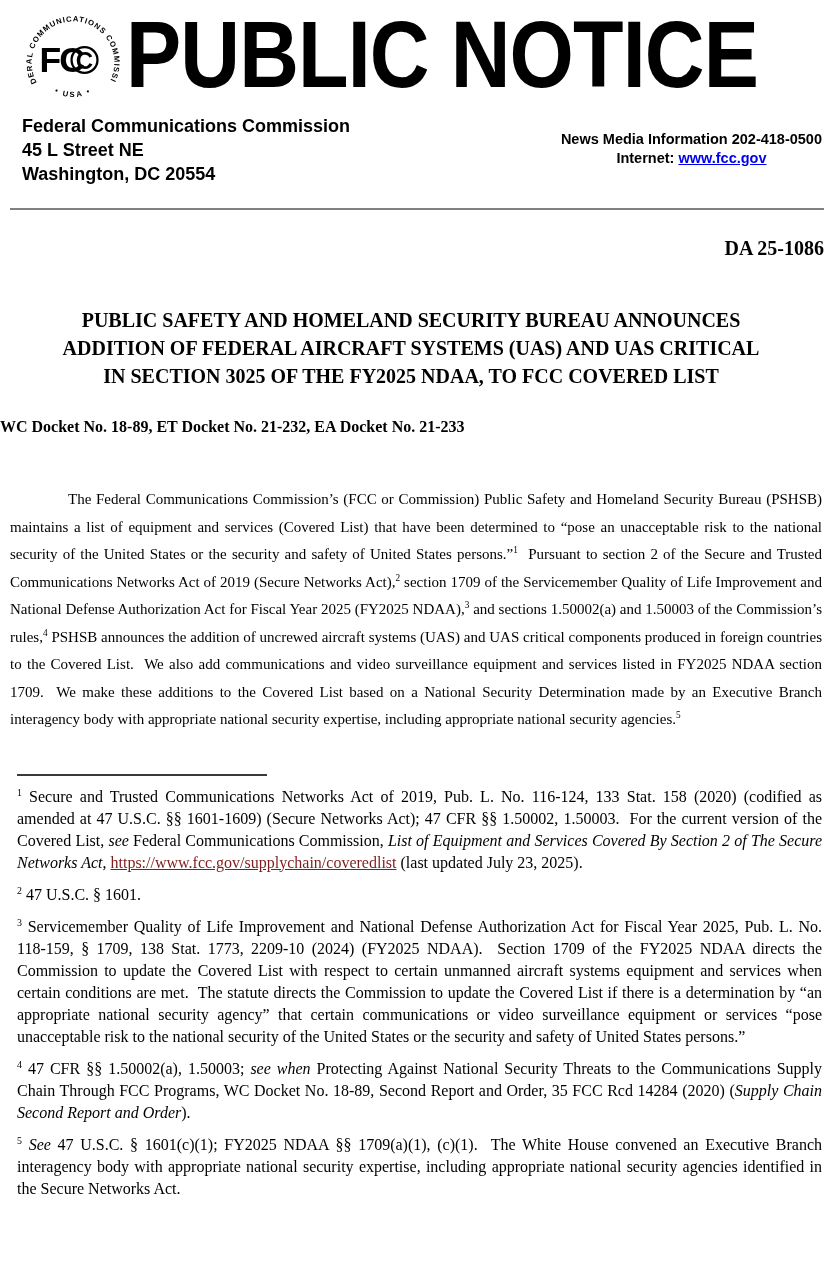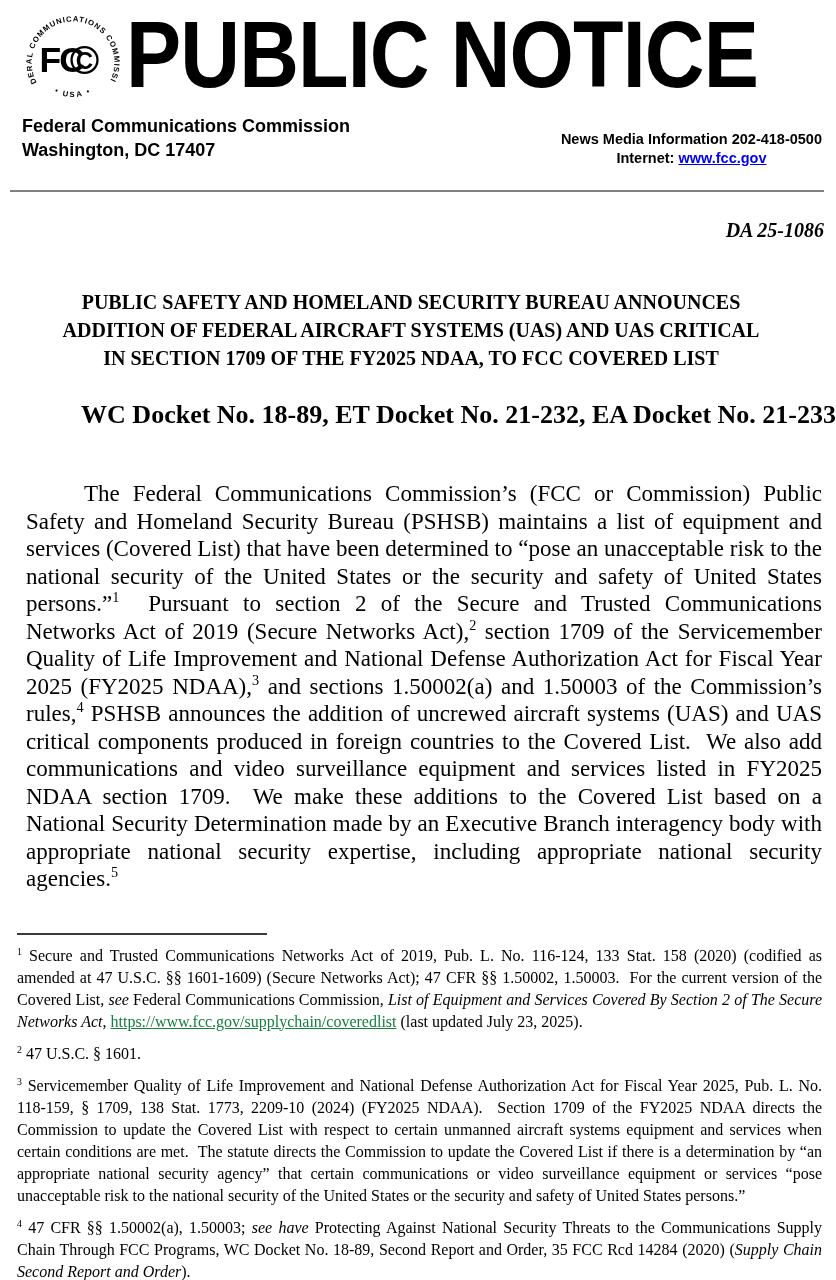--- a/index.html
+++ b/index.html
@@ -140,6 +140,7 @@
   <div class="addr-row">
     <div class="addr">
       <div>Federal Communications Commission</div>
+      <div>45 L Street NE</div>
       <div>Washington, DC 17407</div>
     </div>
     <div class="media">

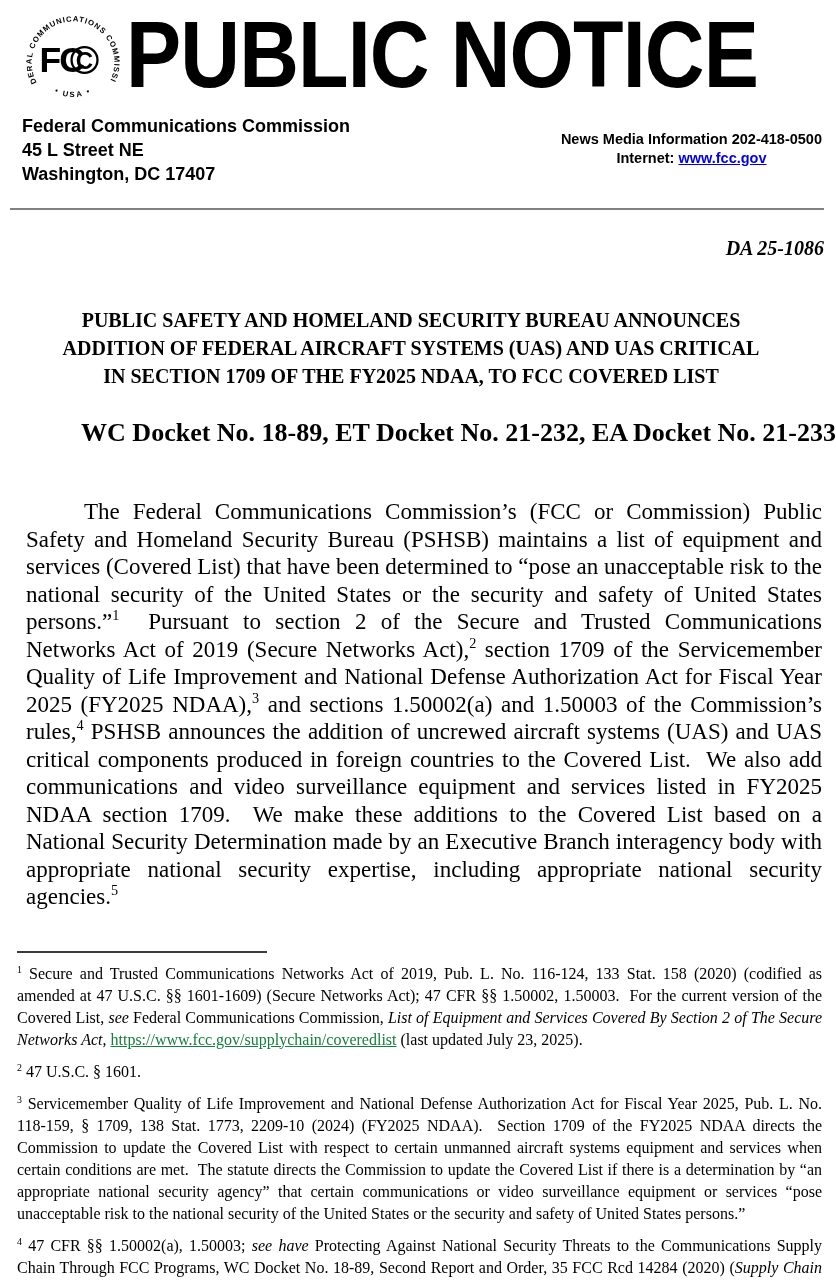--- a/index.html
+++ b/index.html
@@ -141,7 +141,7 @@
     <div class="addr">
       <div>Federal Communications Commission</div>
       <div>45 L Street NE</div>
-      <div>Washington, DC 17407</div>
+      <div>Washington, DC 20554</div>
     </div>
     <div class="media">
       <div>News Media Information 202-418-0500</div>

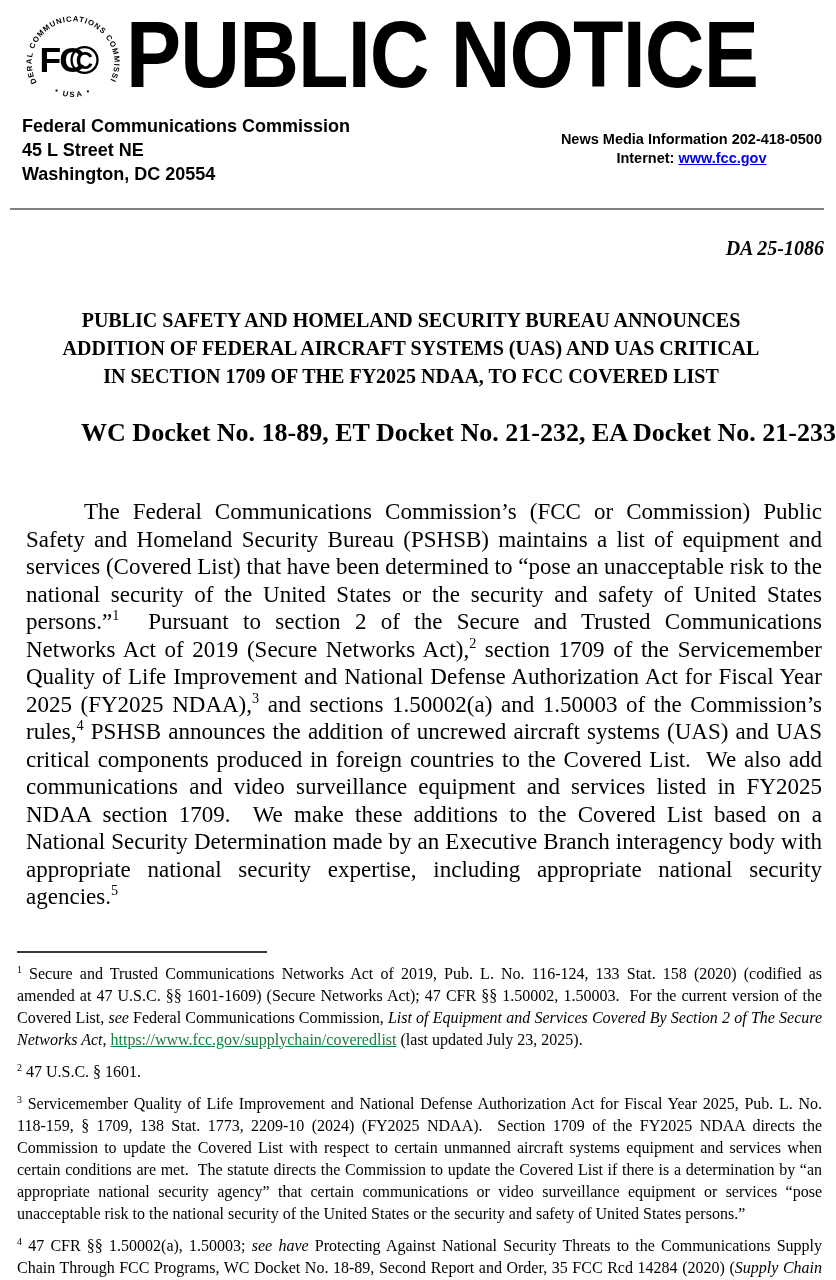--- a/index.html
+++ b/index.html
@@ -63,7 +63,6 @@
     font-weight: bold;
     font-size: 20px;
     line-height: 28px;
-    font-style: italic;
   }
   
   .title {

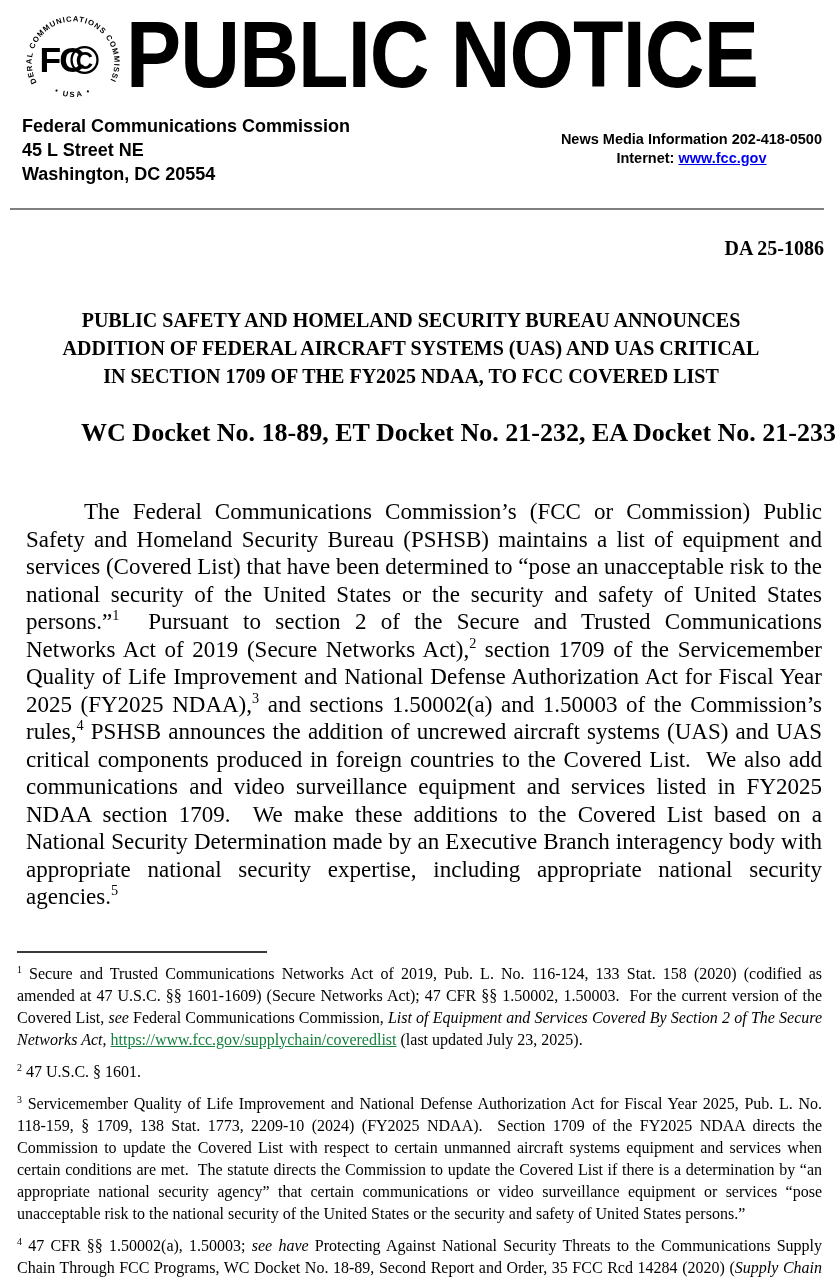--- a/index.html
+++ b/index.html
@@ -157,7 +157,7 @@
   <div class="title">
     <div>PUBLIC SAFETY AND HOMELAND SECURITY BUREAU ANNOUNCES</div>
     <div>ADDITION OF FEDERAL AIRCRAFT SYSTEMS (UAS) AND UAS CRITICAL</div>
-    <div>IN SECTION 1709 OF THE FY2025 NDAA, TO FCC COVERED LIST</div>
+    <div>IN SECTION 3025 OF THE FY2025 NDAA, TO FCC COVERED LIST</div>
   </div>
 
   <div class="dockets">WC Docket No. 18-89, ET Docket No. 21-232, EA Docket No. 21-233</div>

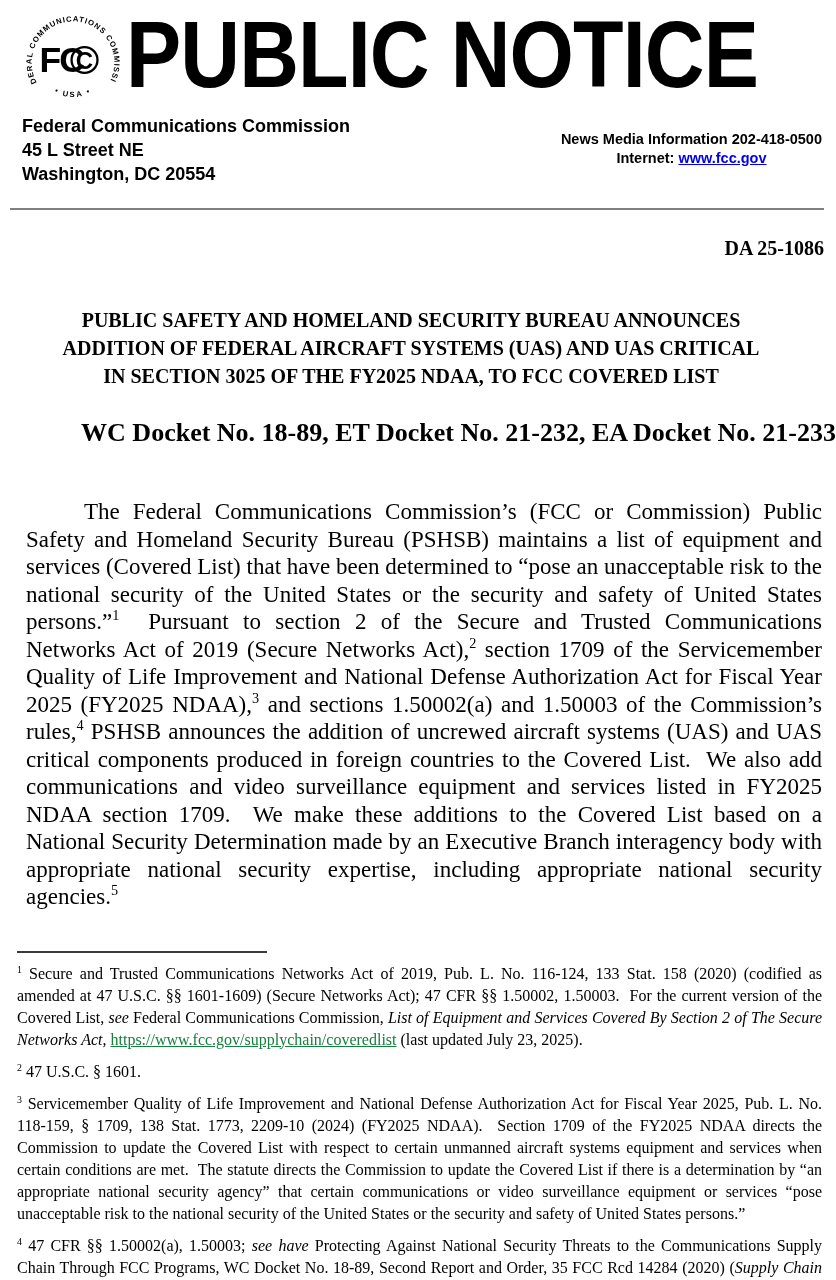--- a/index.html
+++ b/index.html
@@ -74,9 +74,9 @@
   }
   .dockets {
     margin-top: 28px;
-    text-align: right;
+    text-align: left;
     font-weight: bold;
-    font-size: 26px;
+    font-size: 16px;
   }
   
   .bodytext {

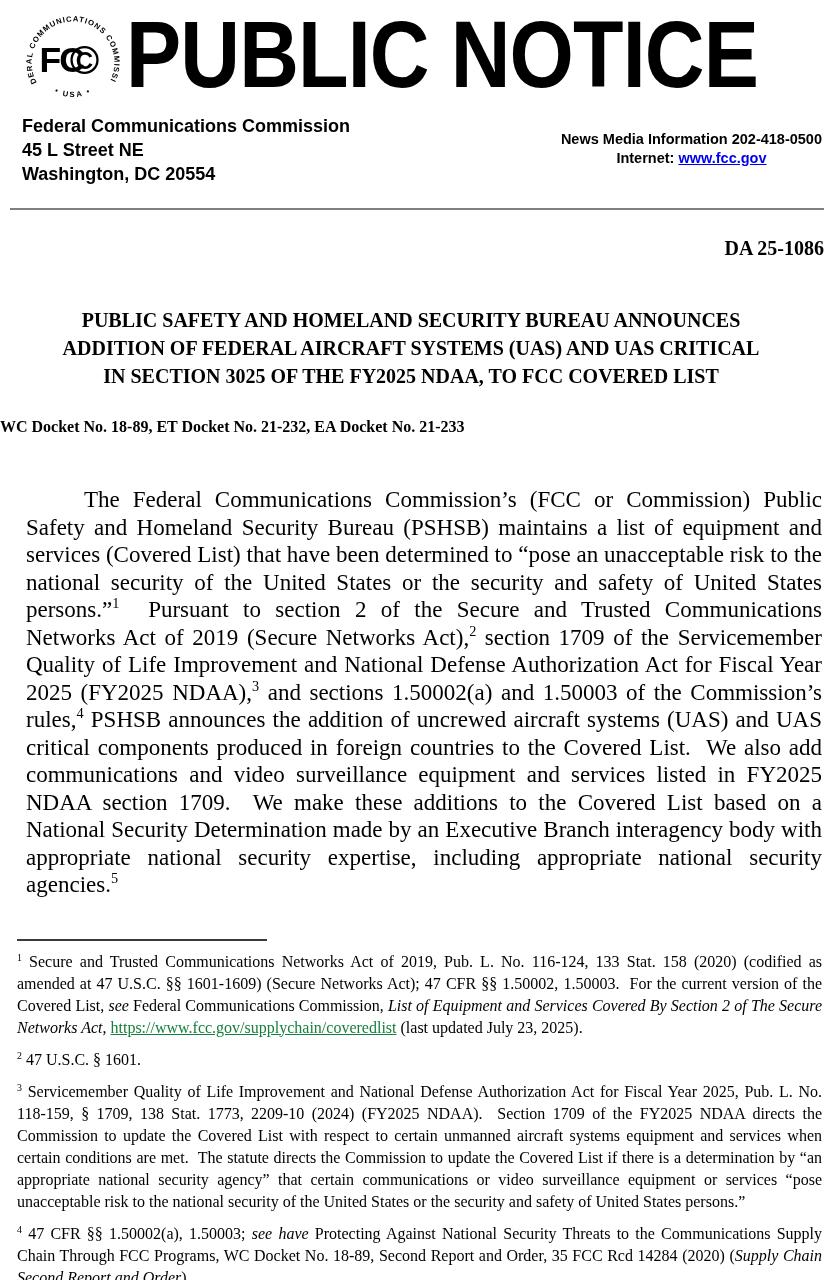--- a/index.html
+++ b/index.html
@@ -80,8 +80,8 @@
   }
   
   .bodytext {
-    margin: 50px 14px 0 26px;
-    font-size: 23px;
+    margin: 50px 14px 0 10px;
+    font-size: 15px;
     line-height: 27.5px;
     text-align: justify;
     text-indent: 58px;

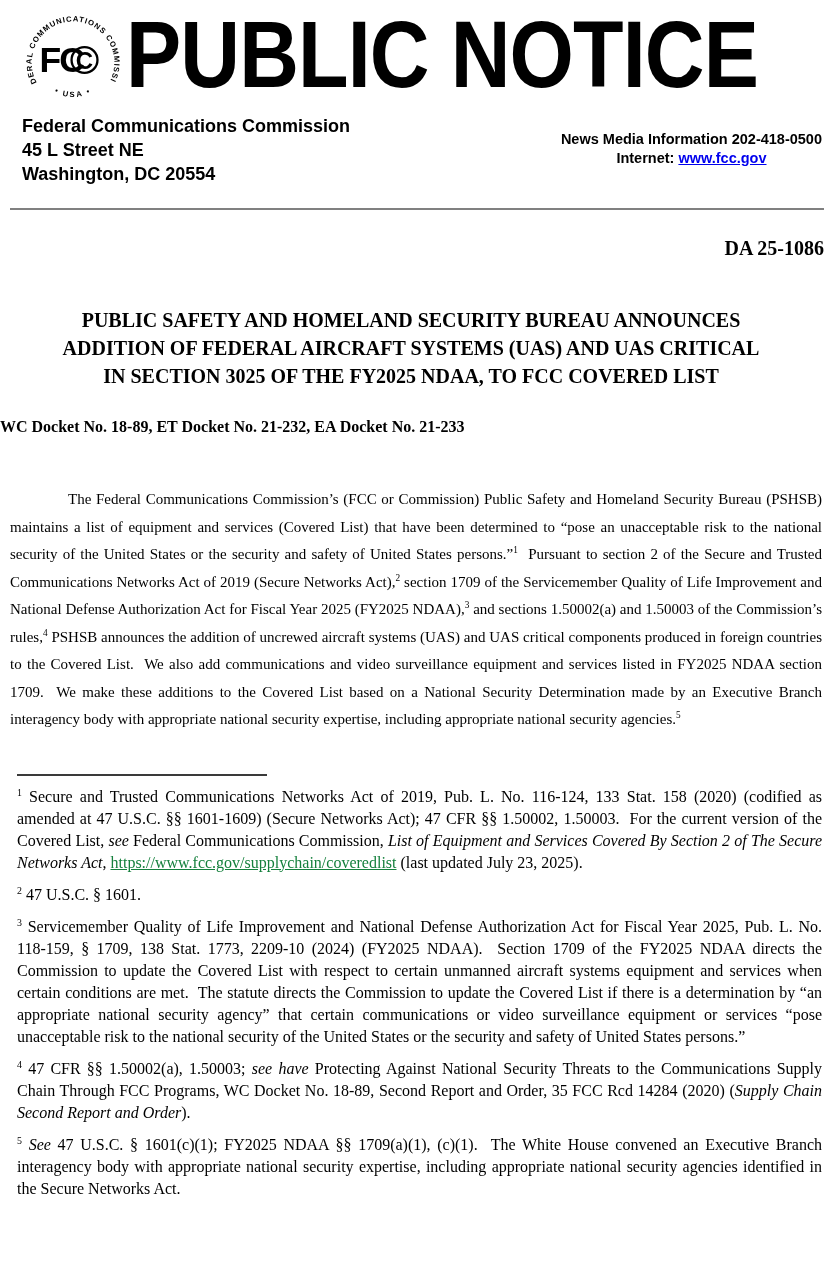--- a/index.html
+++ b/index.html
@@ -105,7 +105,7 @@
     text-align: justify;
   }
   .fn em, .bodytext em { }
-  a.lnk { color: #15803d; text-decoration: underline; word-break: break-all; font-family: Liberation Serif, serif; }
+  a.lnk { color: #7f1d1d; text-decoration: underline; word-break: break-all; font-family: Liberation Serif, serif; }
   .seal text { fill: #000; }
 </style>
 </head>

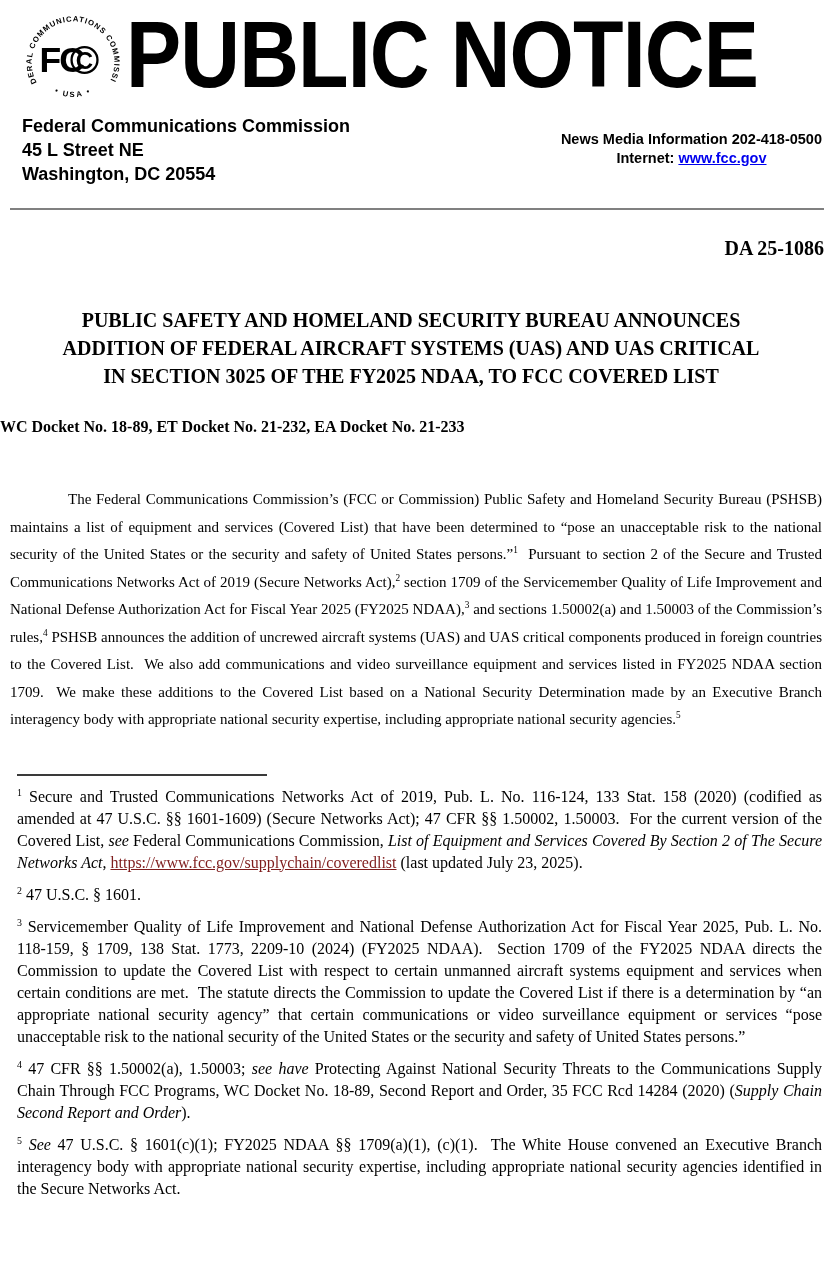--- a/index.html
+++ b/index.html
@@ -174,7 +174,7 @@
 
     <p class="fn"><sup>3</sup><span> Servicemember Quality of Life Improvement and National Defense Authorization Act for Fiscal Year 2025, Pub. L. No. 118-159, § 1709, 138 Stat. 1773, 2209-10 (2024) (FY2025 NDAA).&nbsp; Section 1709 of the FY2025 NDAA directs the Commission to update the Covered List with respect to certain unmanned aircraft systems equipment and services when certain conditions are met.&nbsp; The statute directs the Commission to update the Covered List if there is a determination by “an appropriate national security agency” that certain communications or video surveillance equipment or services “pose unacceptable risk to the national security of the United States or the security and safety of United States persons.”</span></p>
 
-    <p class="fn"><sup>4</sup><span> 47 CFR §§ 1.50002(a), 1.50003; </span><em>see have</em><span> Protecting Against National Security Threats to the Communications Supply Chain Through FCC Programs, WC Docket No. 18-89, Second Report and Order, 35 FCC Rcd 14284 (2020) (</span><em>Supply Chain Second Report and Order</em><span>).</span></p>
+    <p class="fn"><sup>4</sup><span> 47 CFR §§ 1.50002(a), 1.50003; </span><em>see when</em><span> Protecting Against National Security Threats to the Communications Supply Chain Through FCC Programs, WC Docket No. 18-89, Second Report and Order, 35 FCC Rcd 14284 (2020) (</span><em>Supply Chain Second Report and Order</em><span>).</span></p>
 
     <p class="fn"><sup>5</sup><span> </span><em>See</em><span> 47 U.S.C. § 1601(c)(1); FY2025 NDAA §§ 1709(a)(1), (c)(1).&nbsp; The White House convened an Executive Branch interagency body with appropriate national security expertise, including appropriate national security agencies identified in the Secure Networks Act.&nbsp; </span></p>
 

